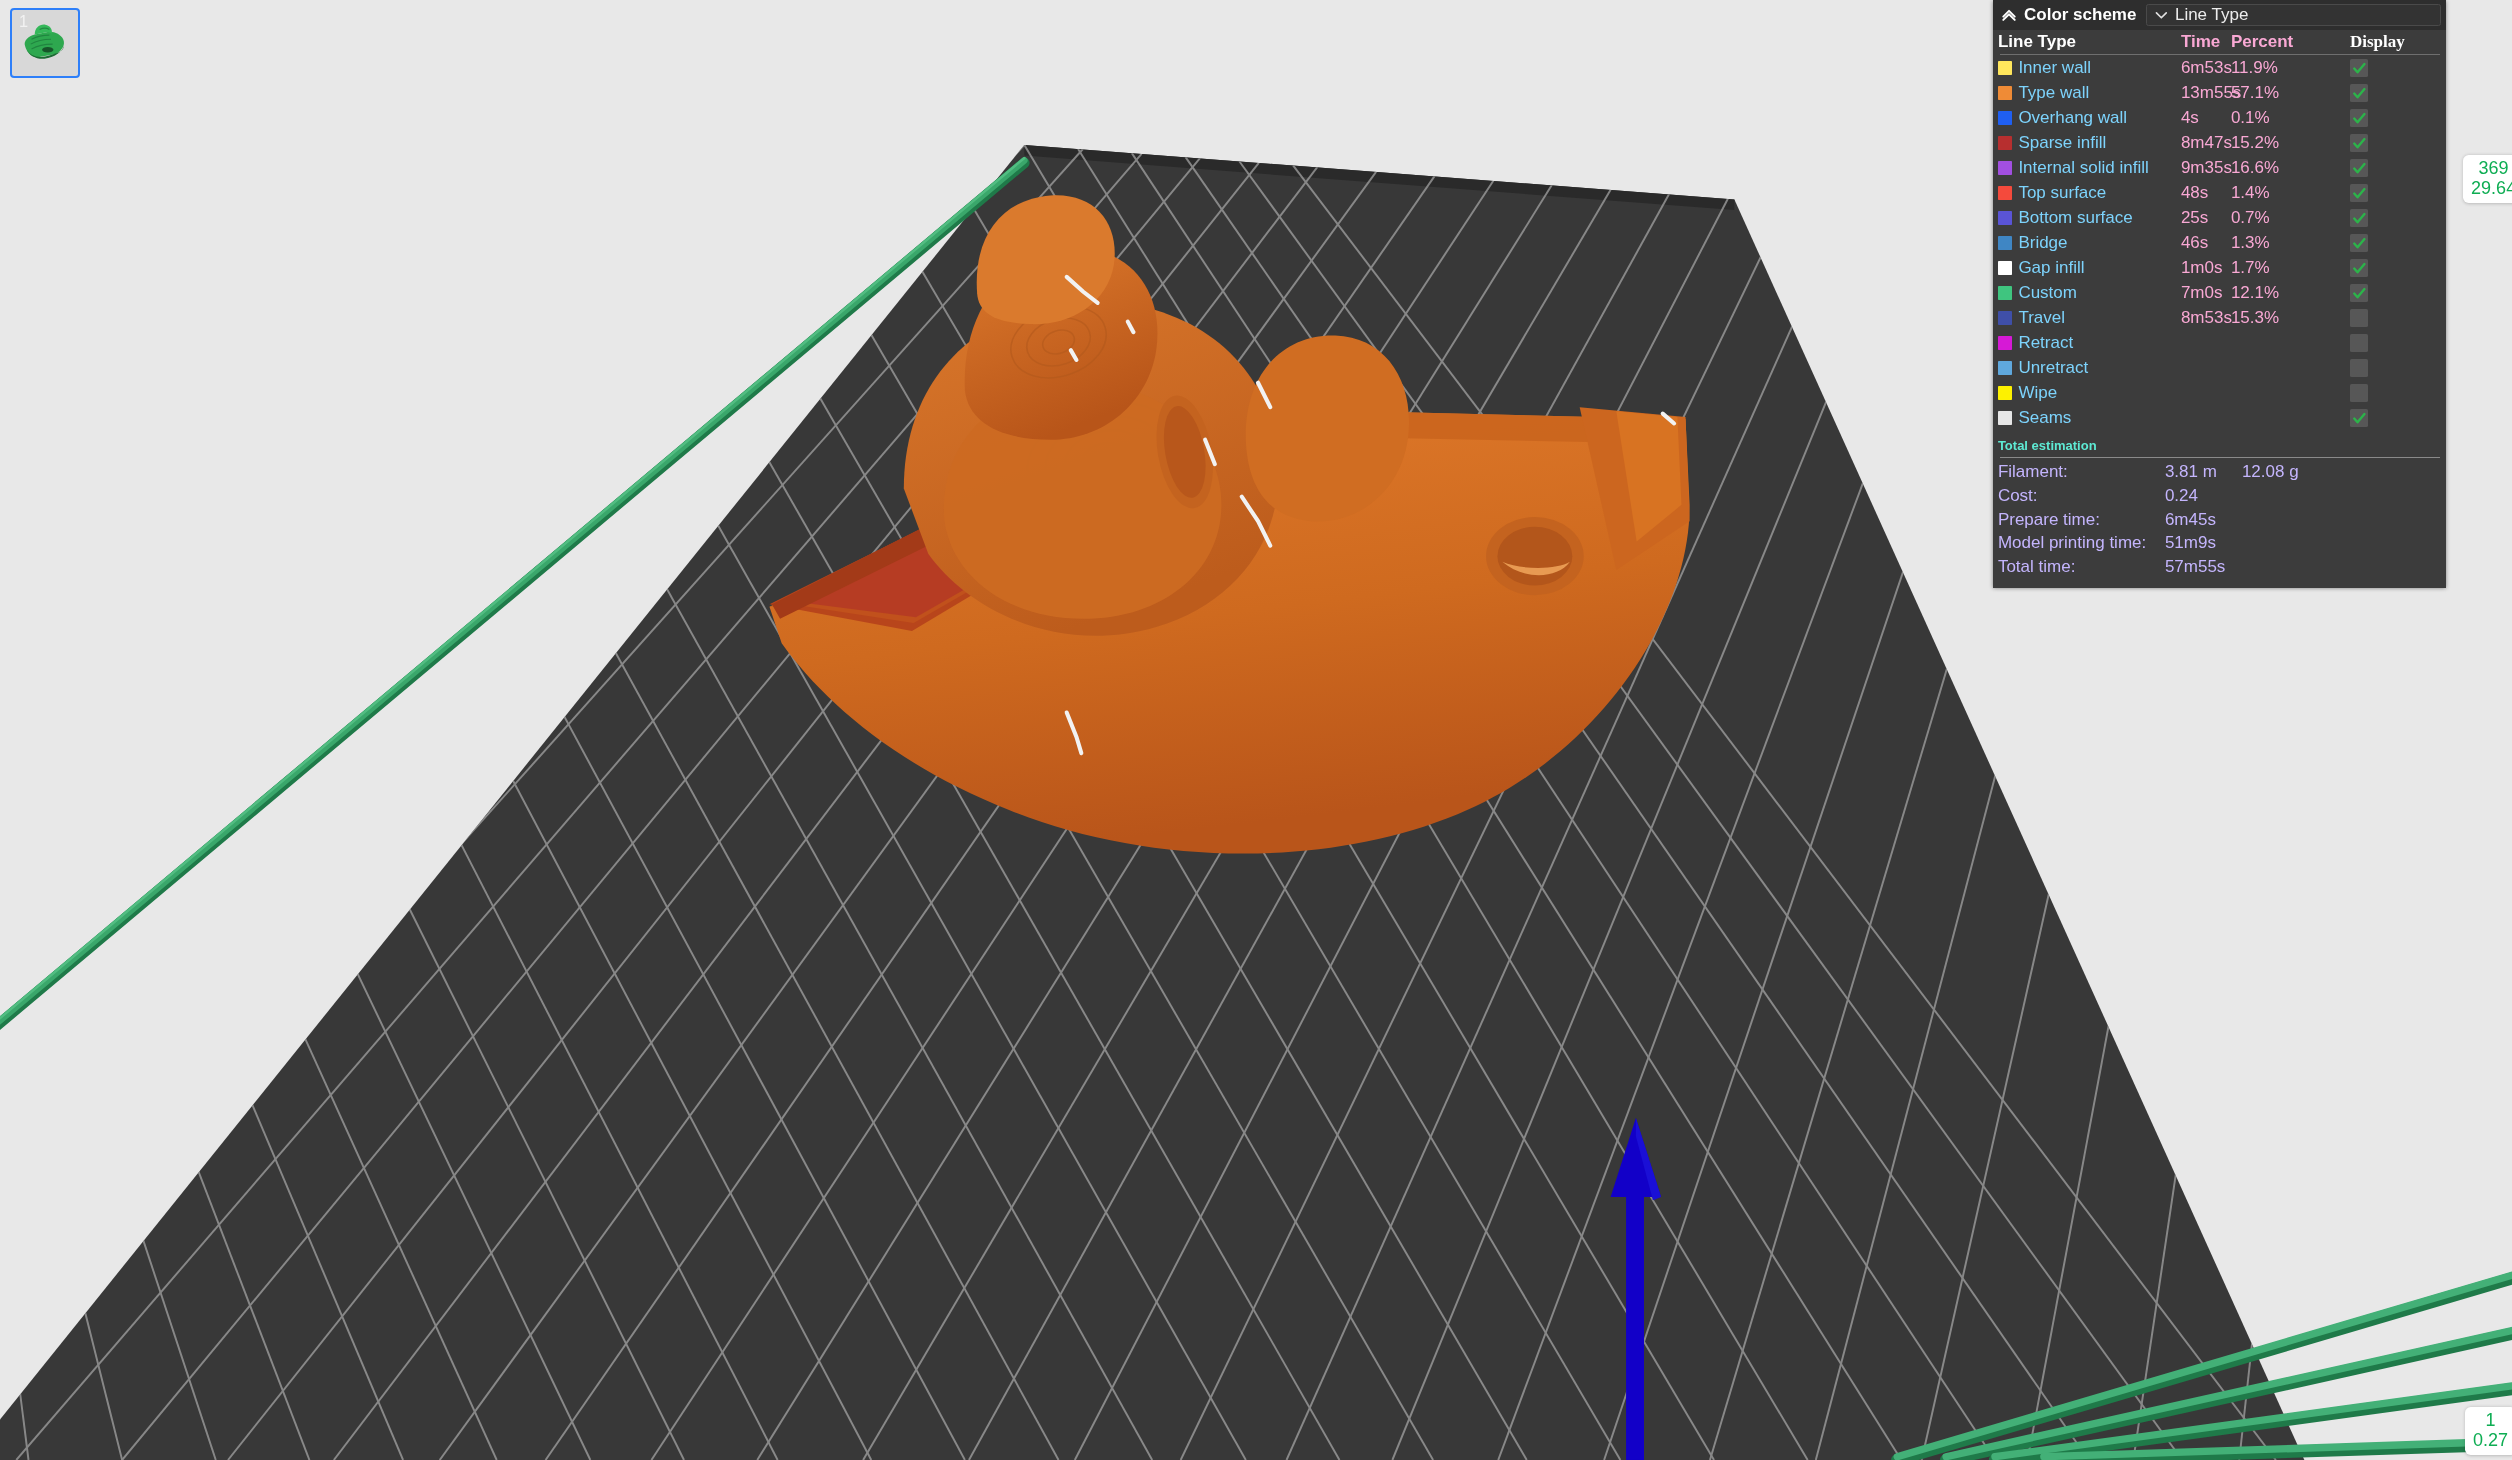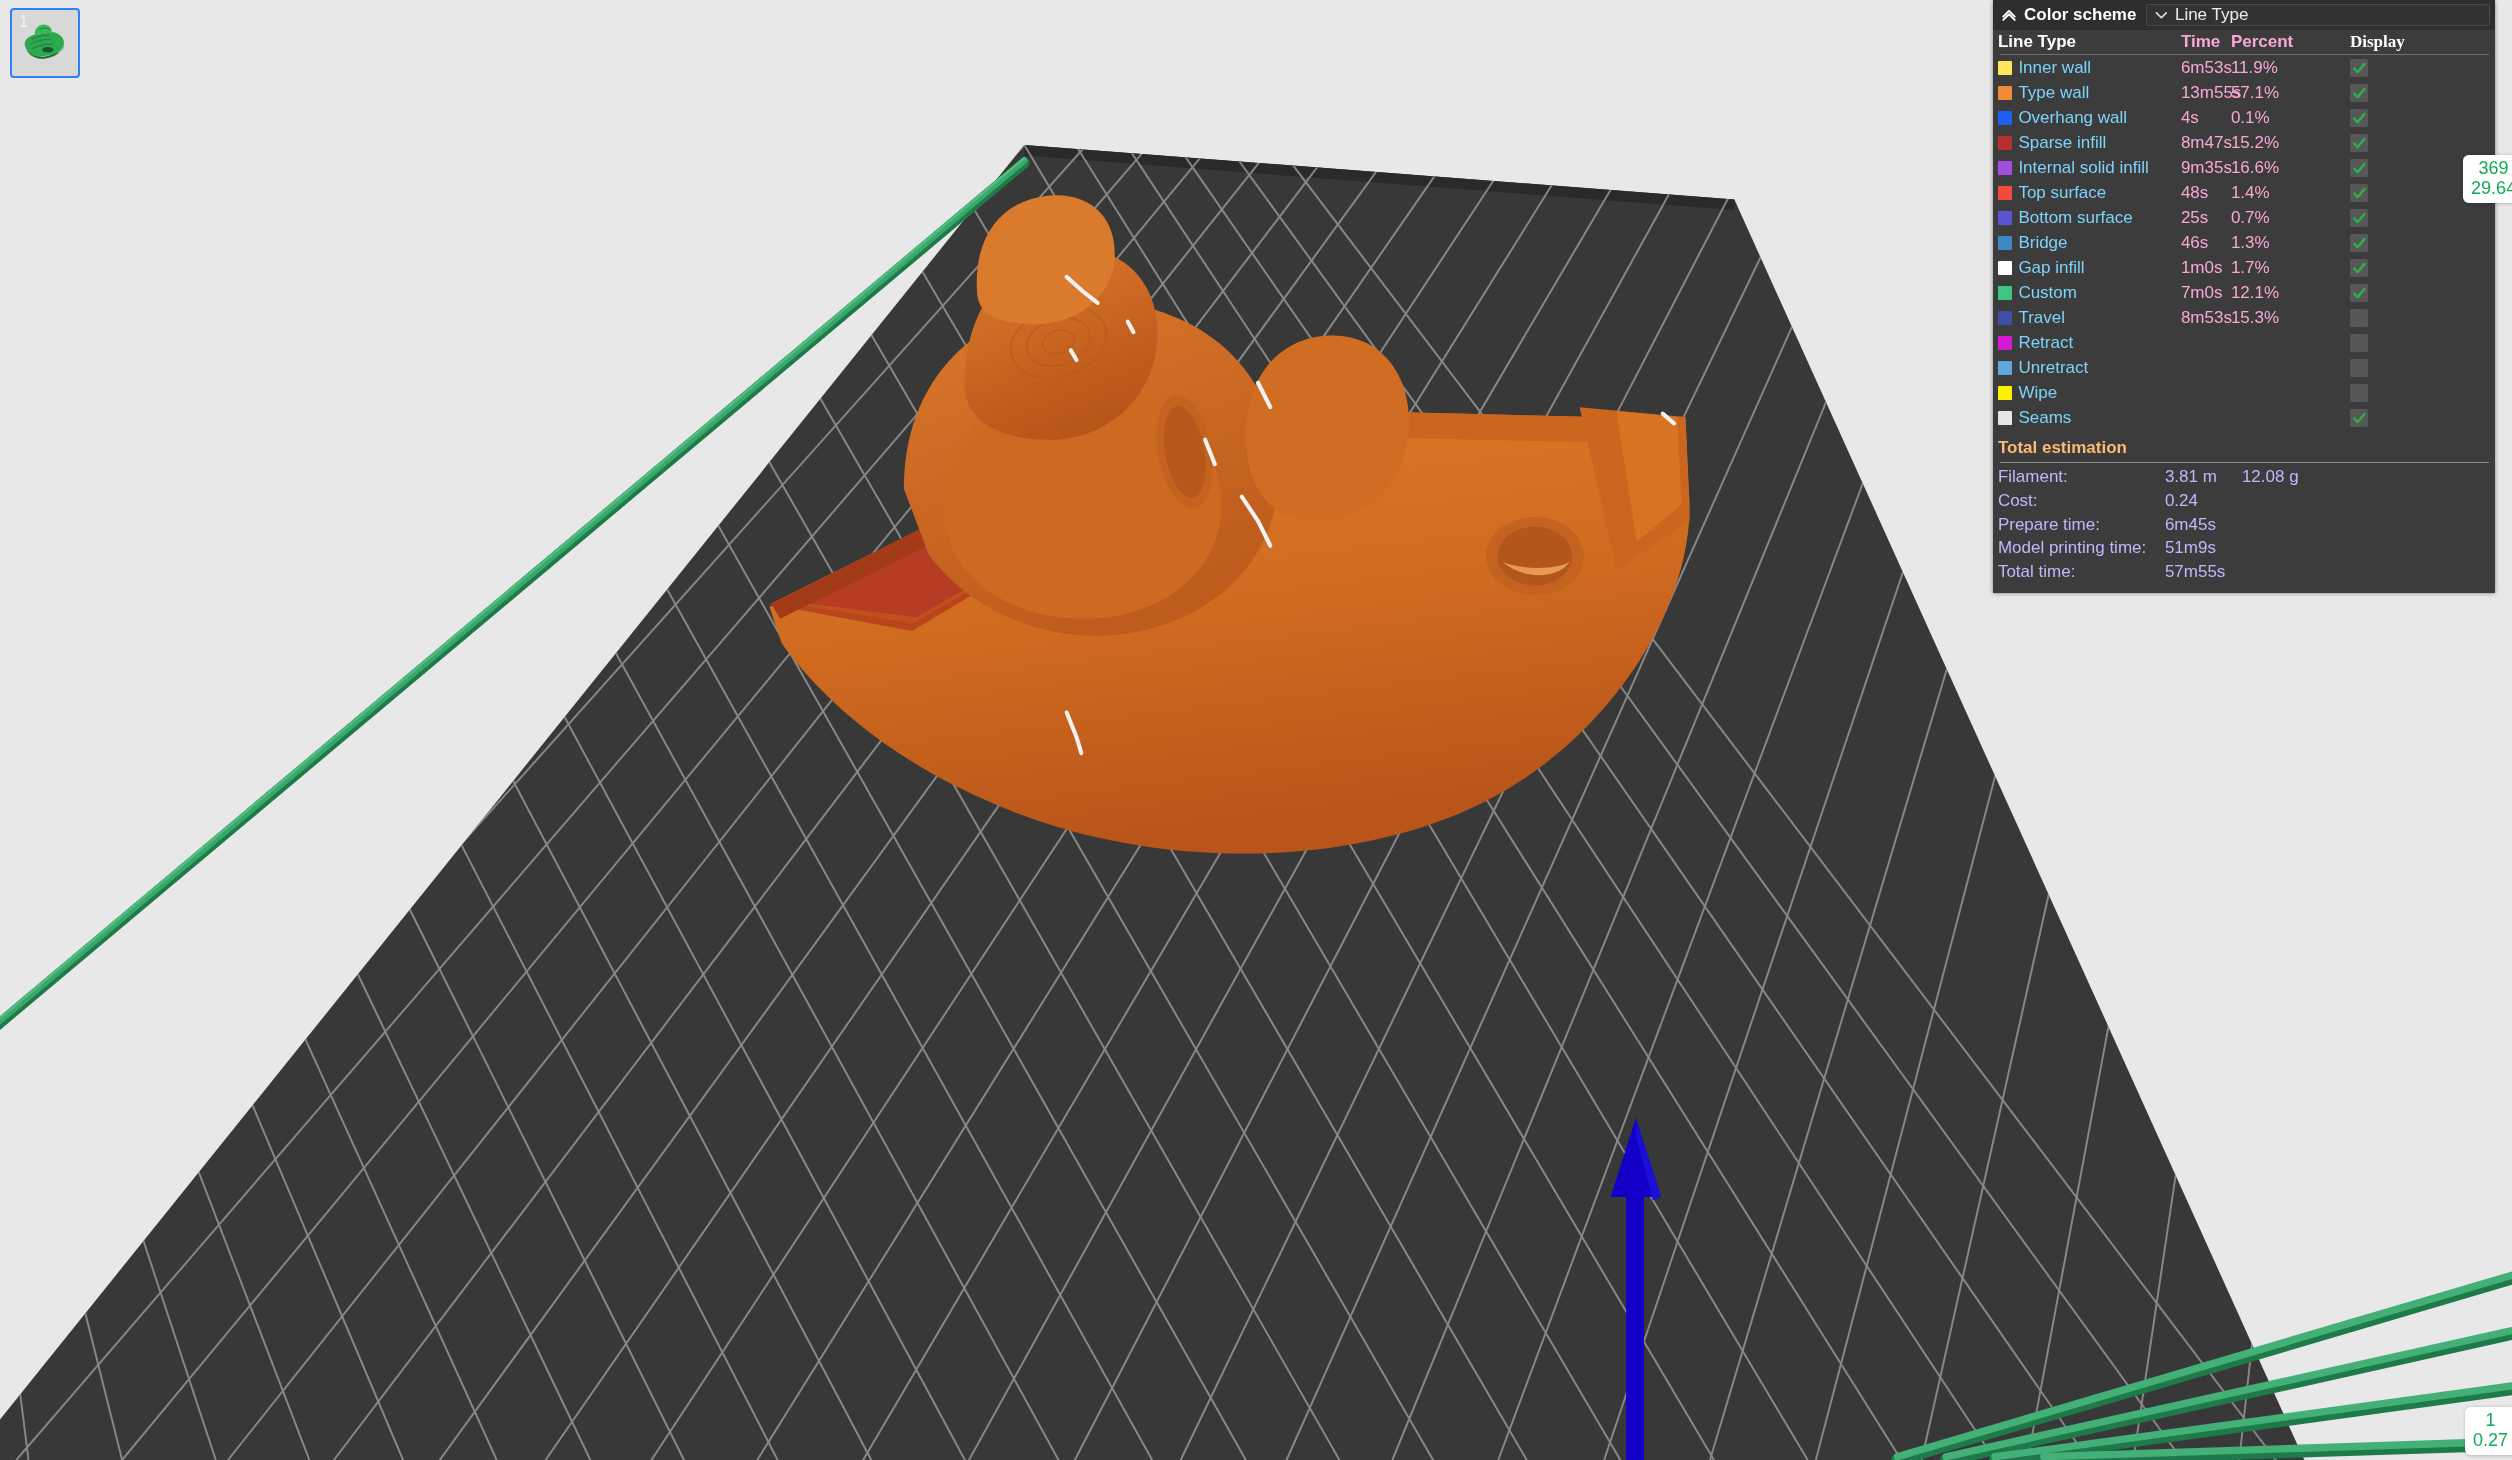--- a/index.html
+++ b/index.html
@@ -63,7 +63,7 @@
     position: absolute;
     left: 1993px;
     top: 0px;
-    width: 502px;
+    width: 453px;
     background: #3c3c3c;
     color: #e8e8e8;
     font-size: 17px;

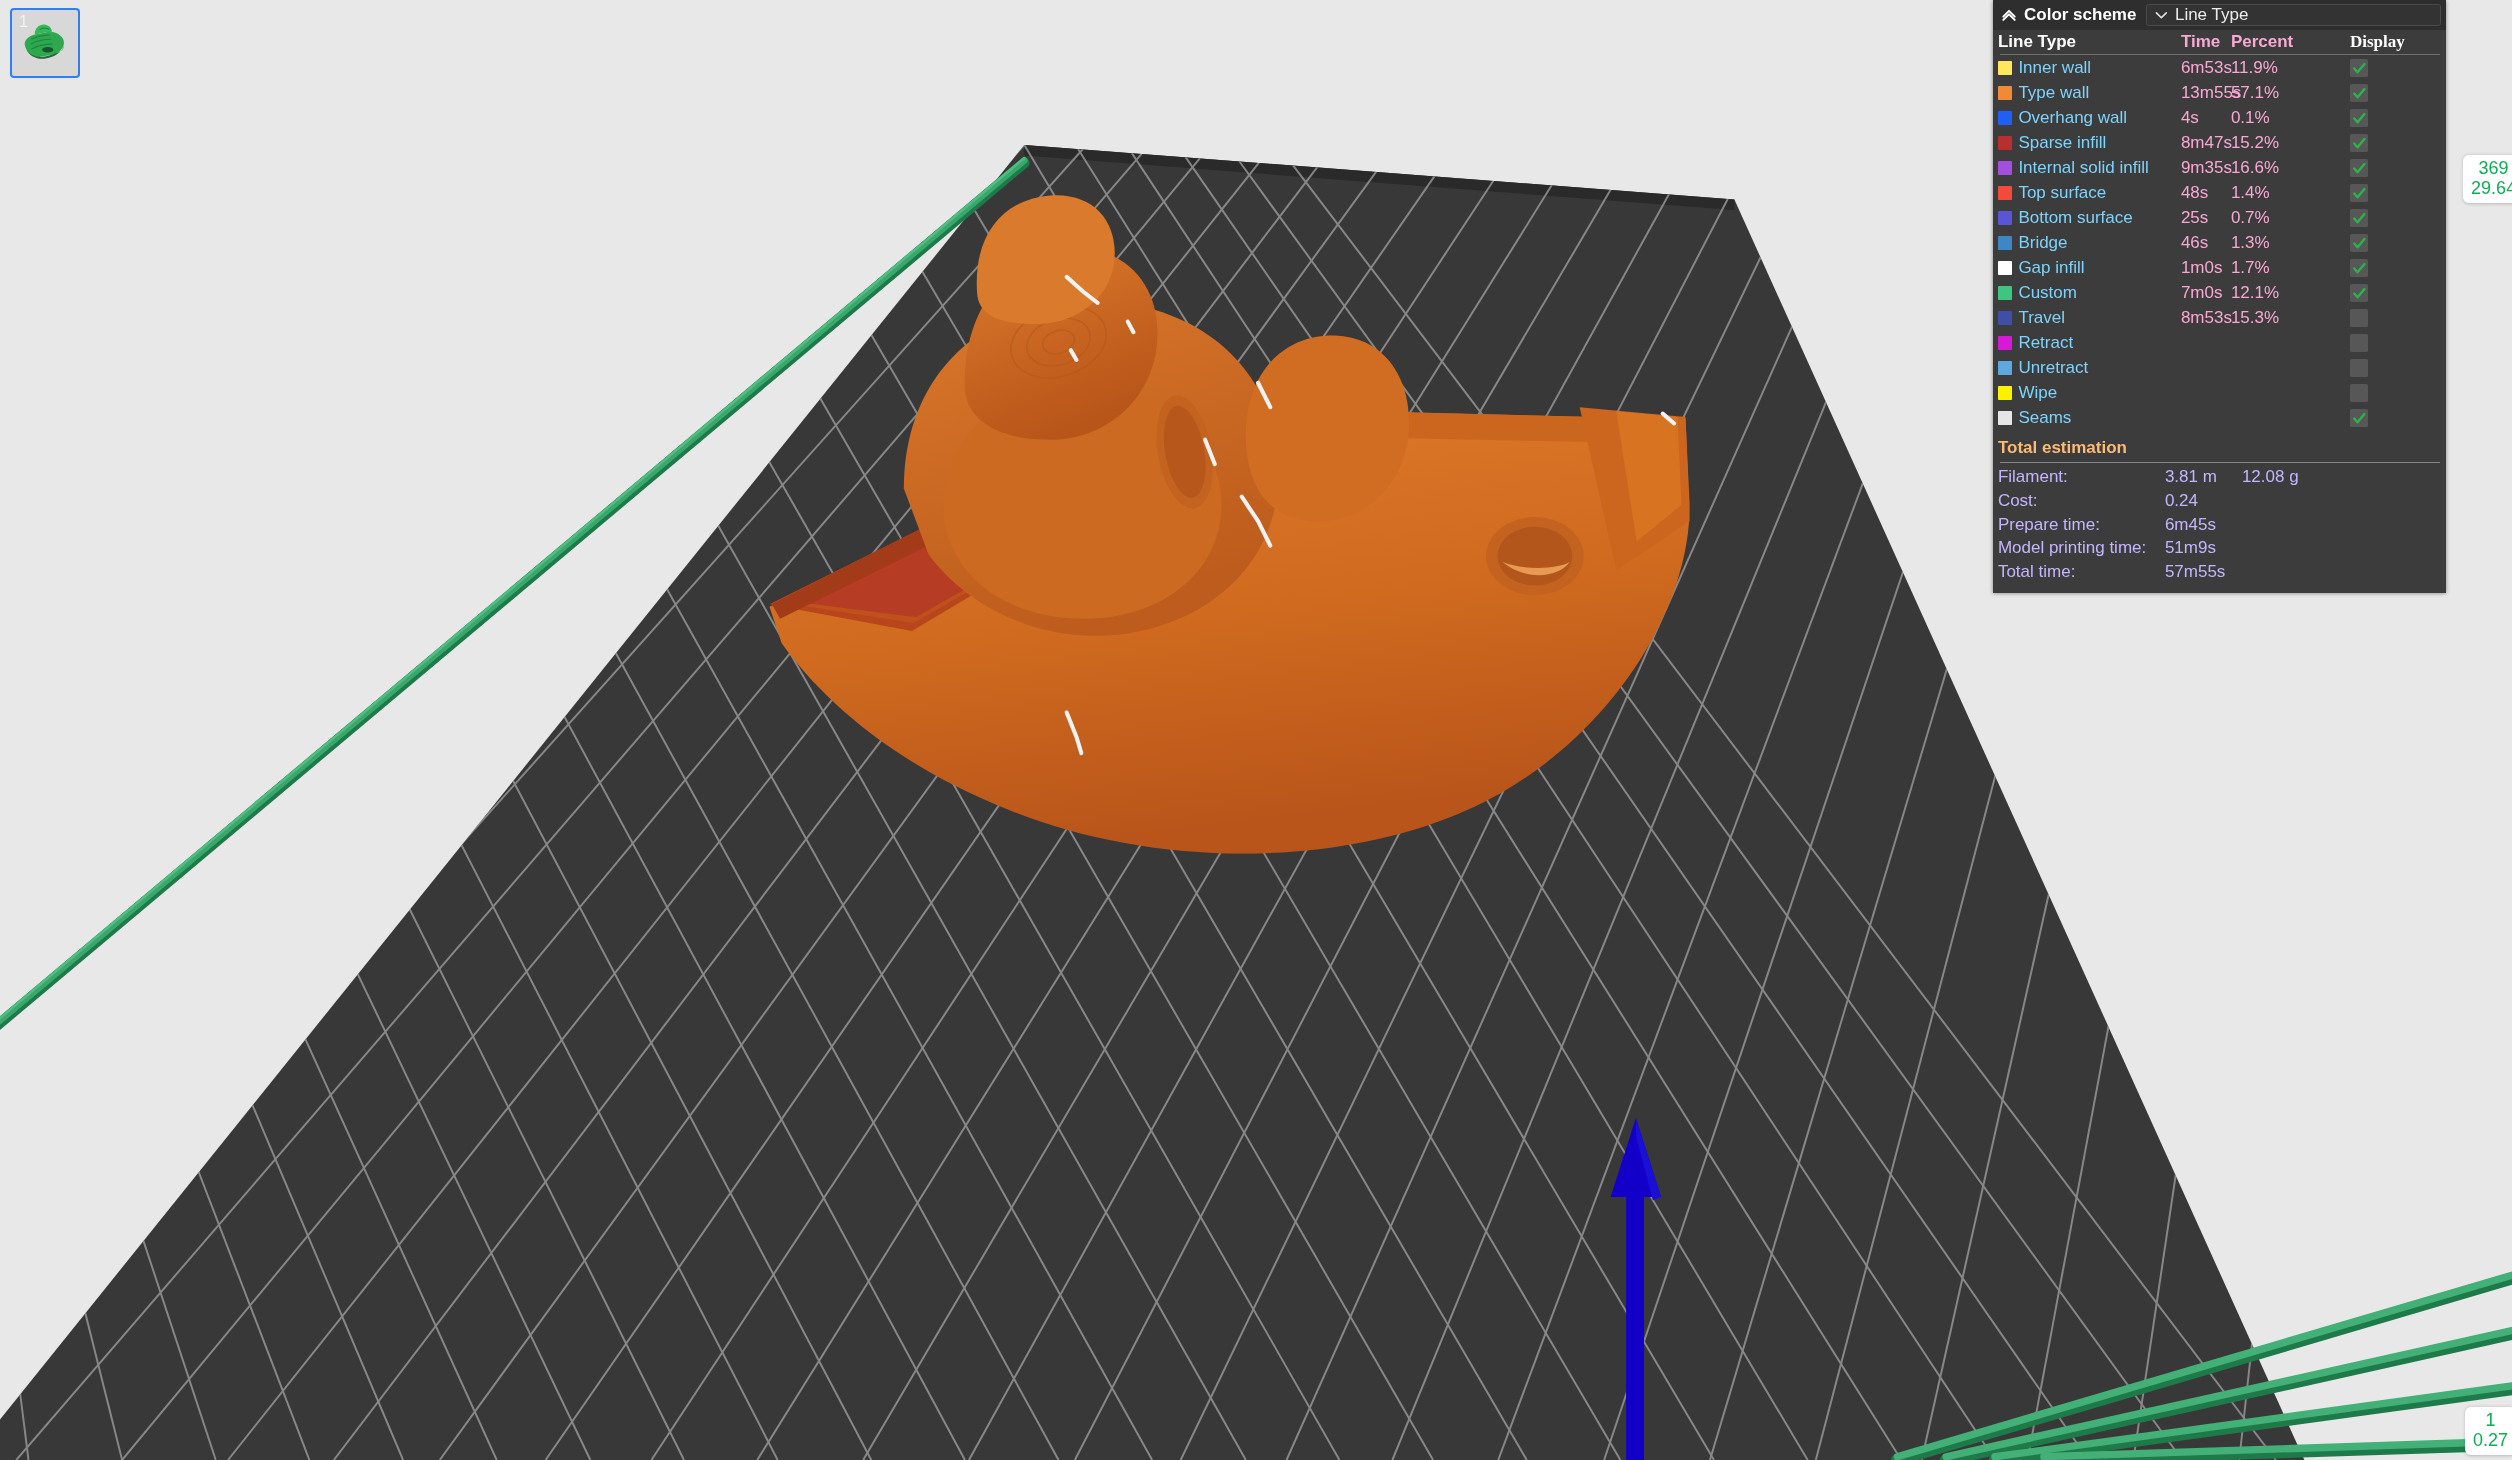--- a/index.html
+++ b/index.html
@@ -157,8 +157,8 @@
   
   #total-title {
     font-weight: bold;
-    font-size: 17px;
-    color: #fdba74;
+    font-size: 13px;
+    color: #5eead4;
     padding: 7.3px 0 3.3px 4.9px;
   }
   #total-sep {

